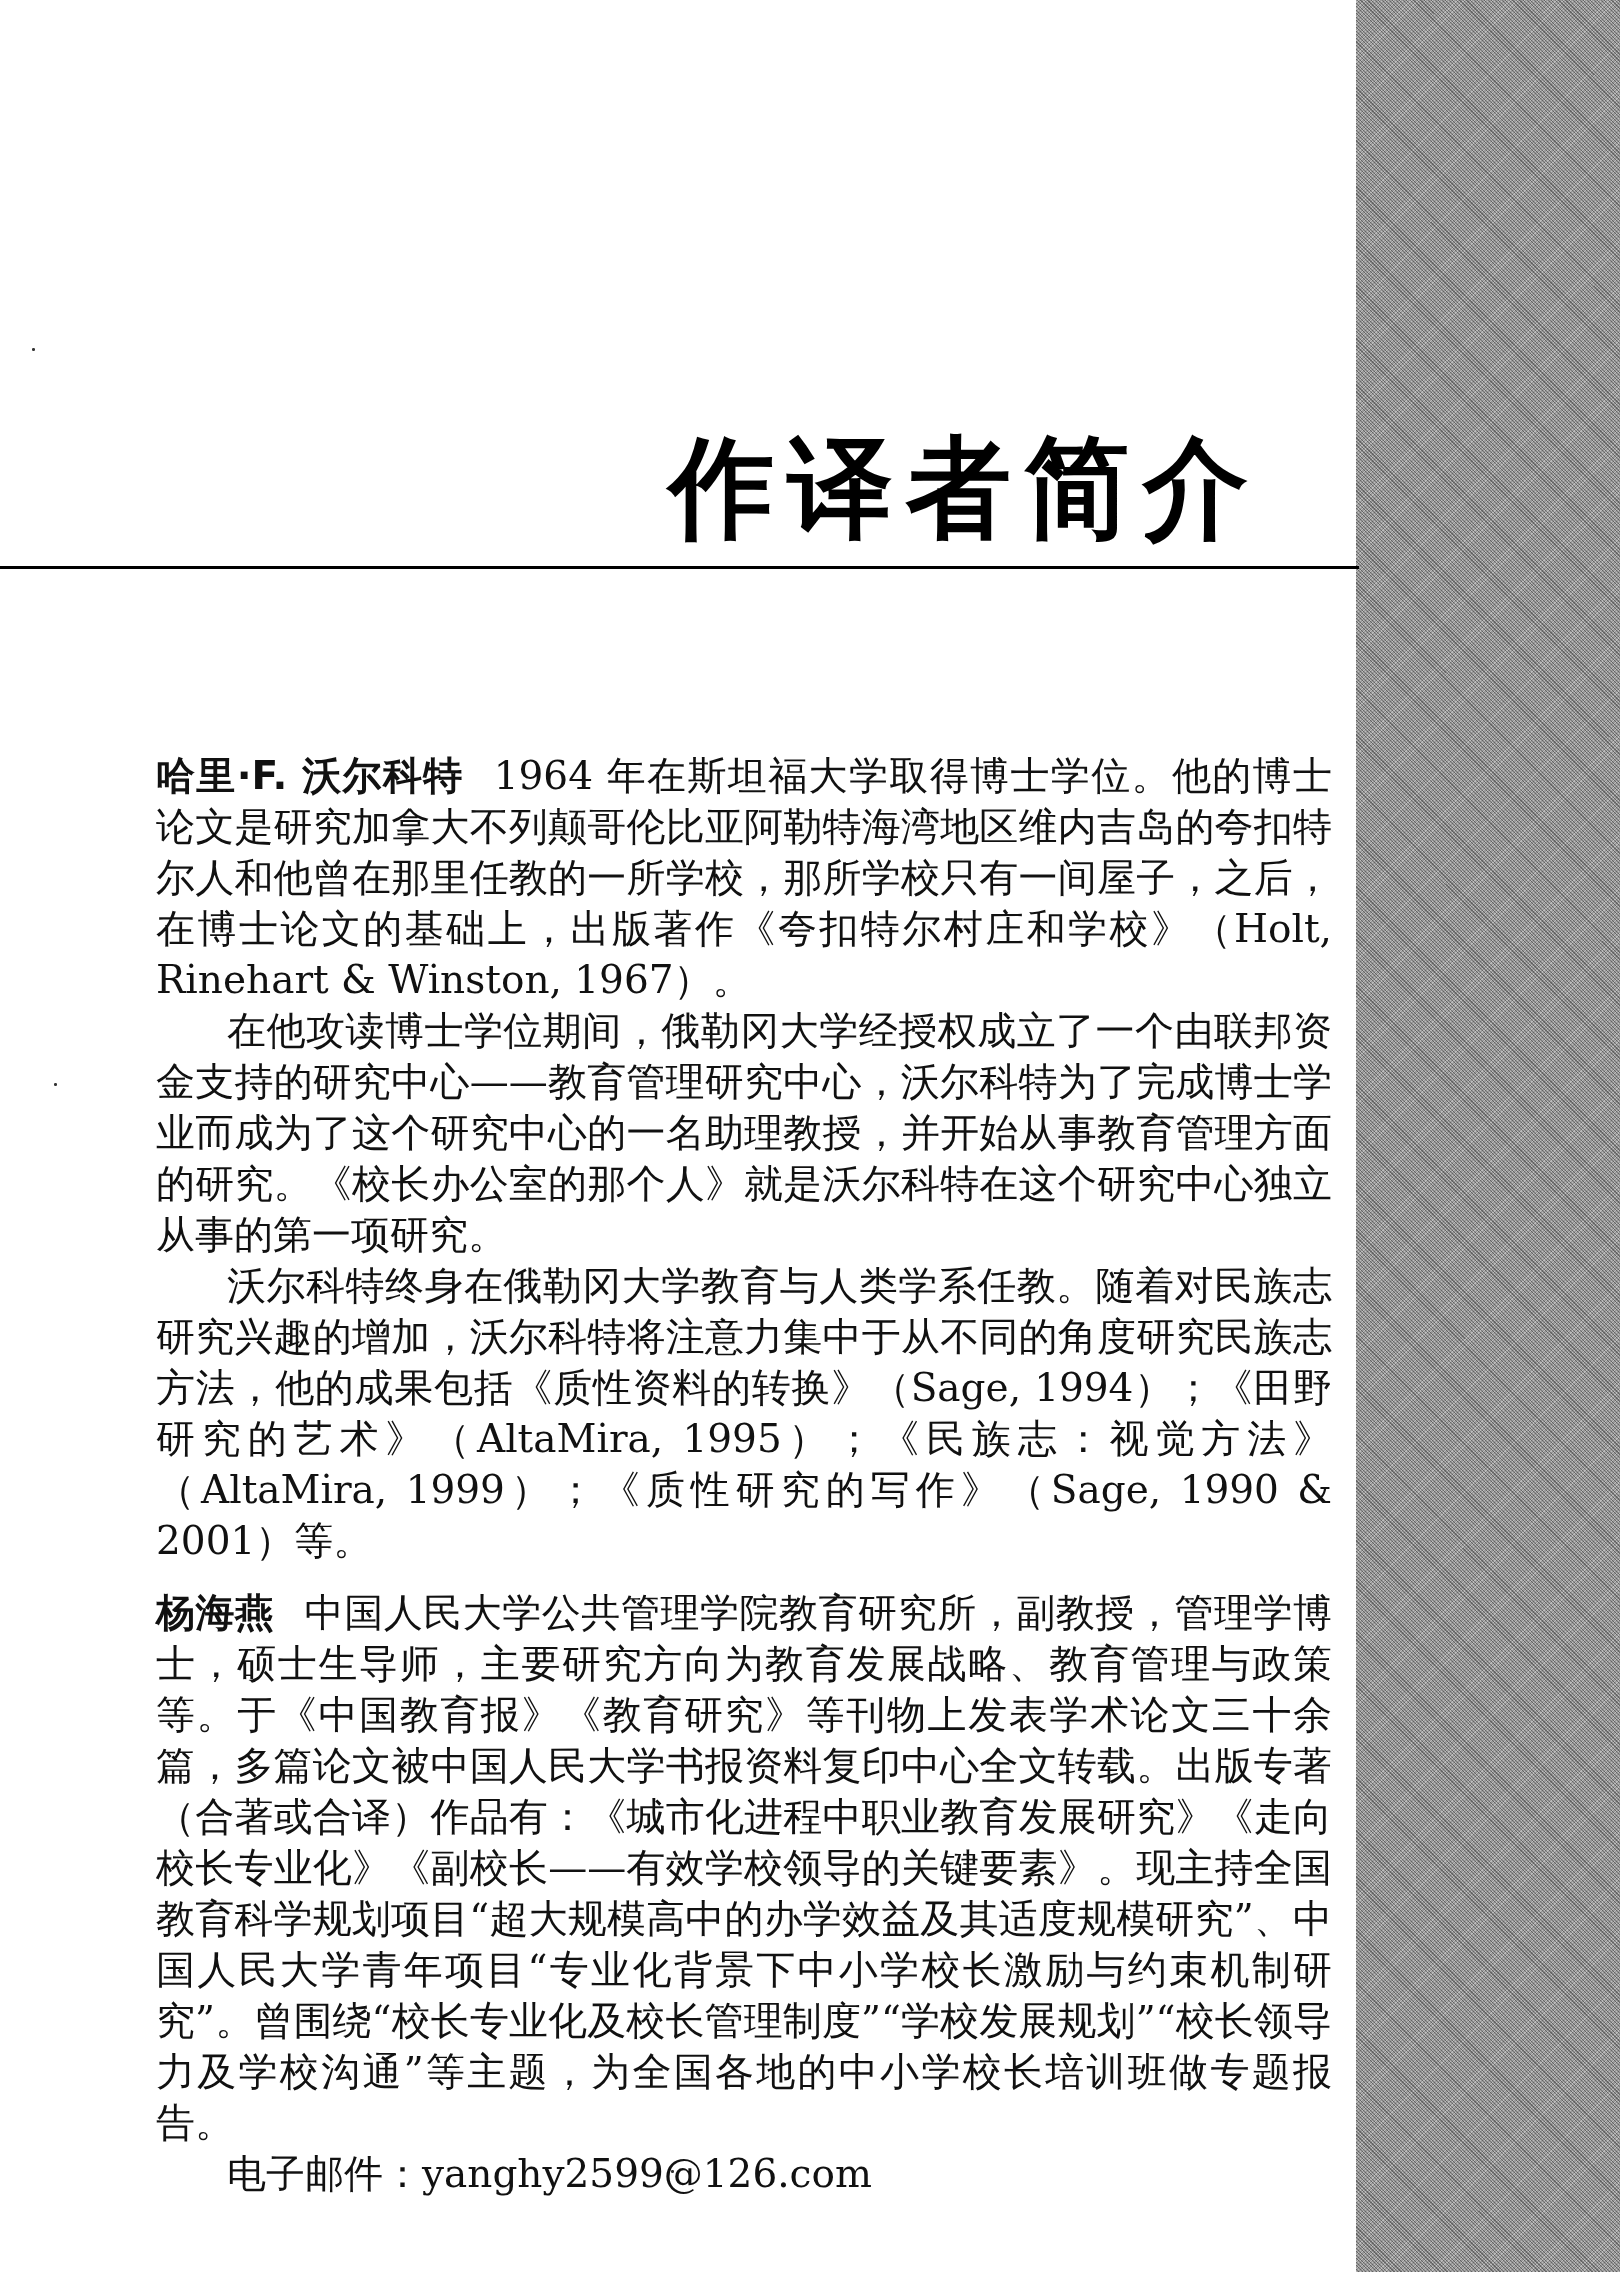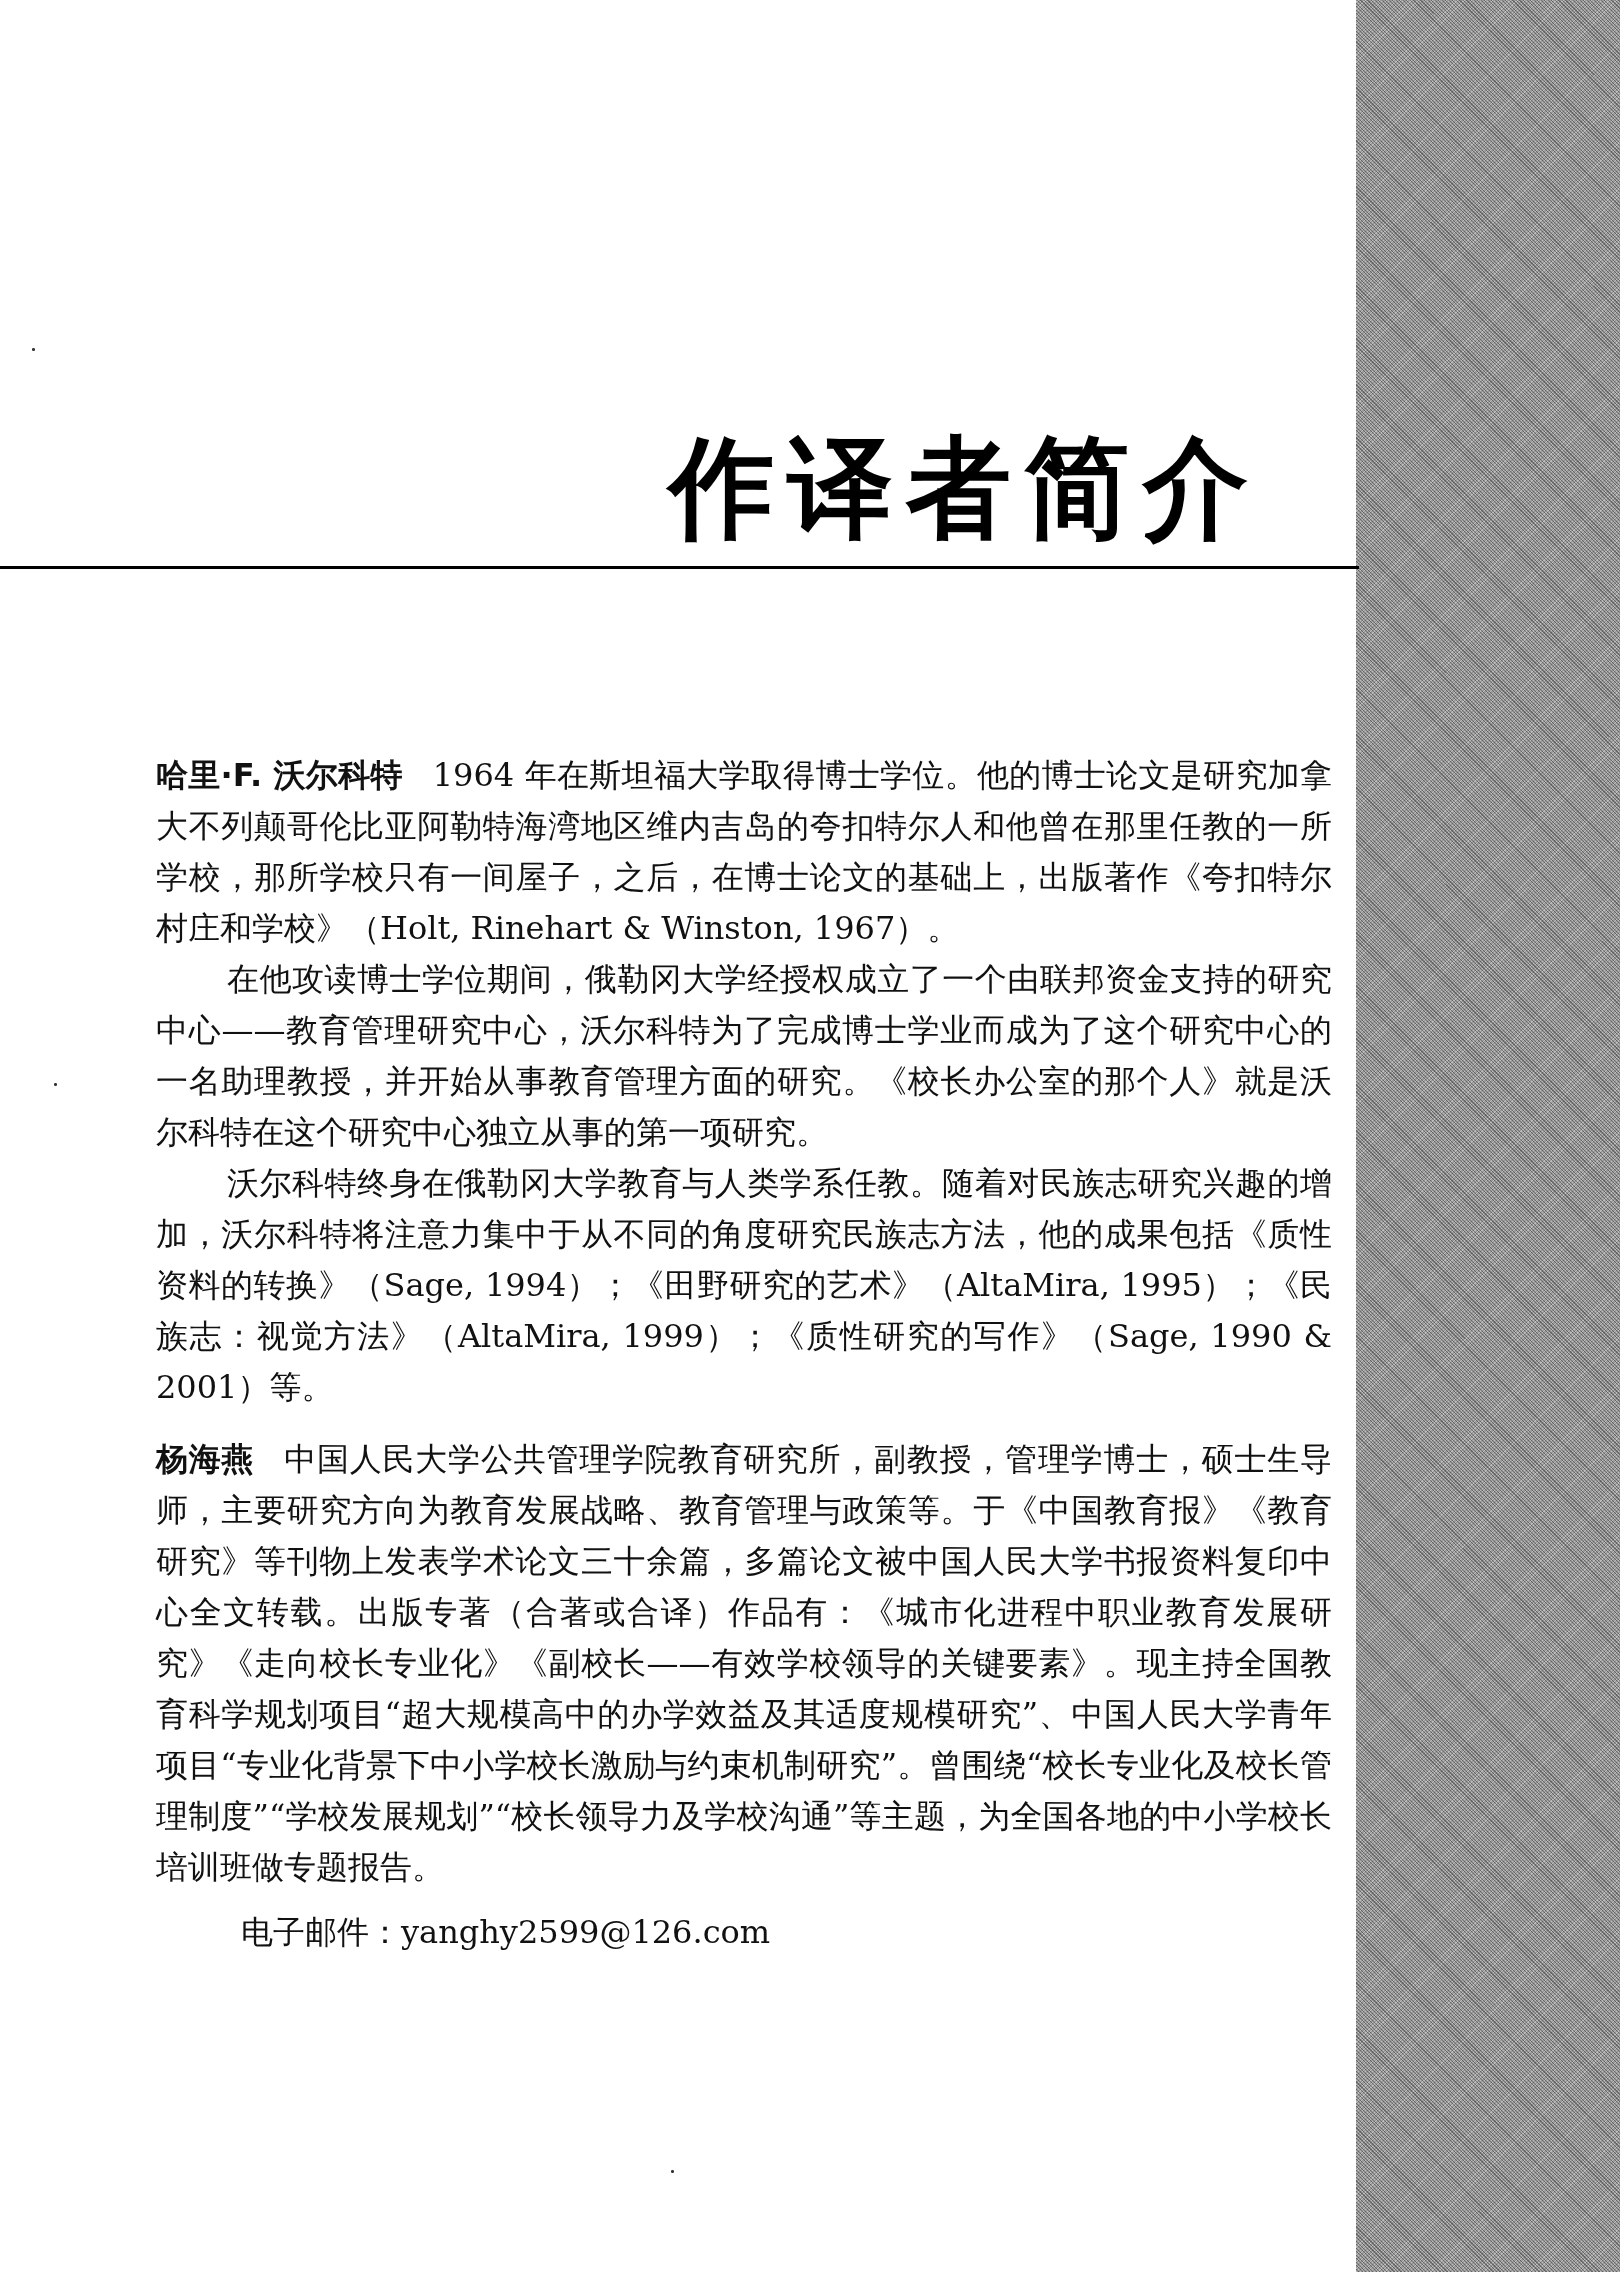--- a/index.html
+++ b/index.html
@@ -14,7 +14,7 @@
     font-family:"DejaVu Sans","Liberation Sans",sans-serif;font-weight:900;font-size:105px;
     letter-spacing:13.5px;line-height:110px;white-space:nowrap;transform:scaleY(1.05);color:#000;}
   .rule{position:absolute;left:0;top:566px;width:1359px;height:3.4px;background:#000;}
-  .body{position:absolute;left:156px;top:750px;width:1176px;font-size:32px;line-height:51px;
+  .body{position:absolute;left:156px;top:750px;width:1176px;font-size:39px;line-height:51px;
     text-align:justify;}
   .para{margin:0;}
   .indent{text-indent:71px;}

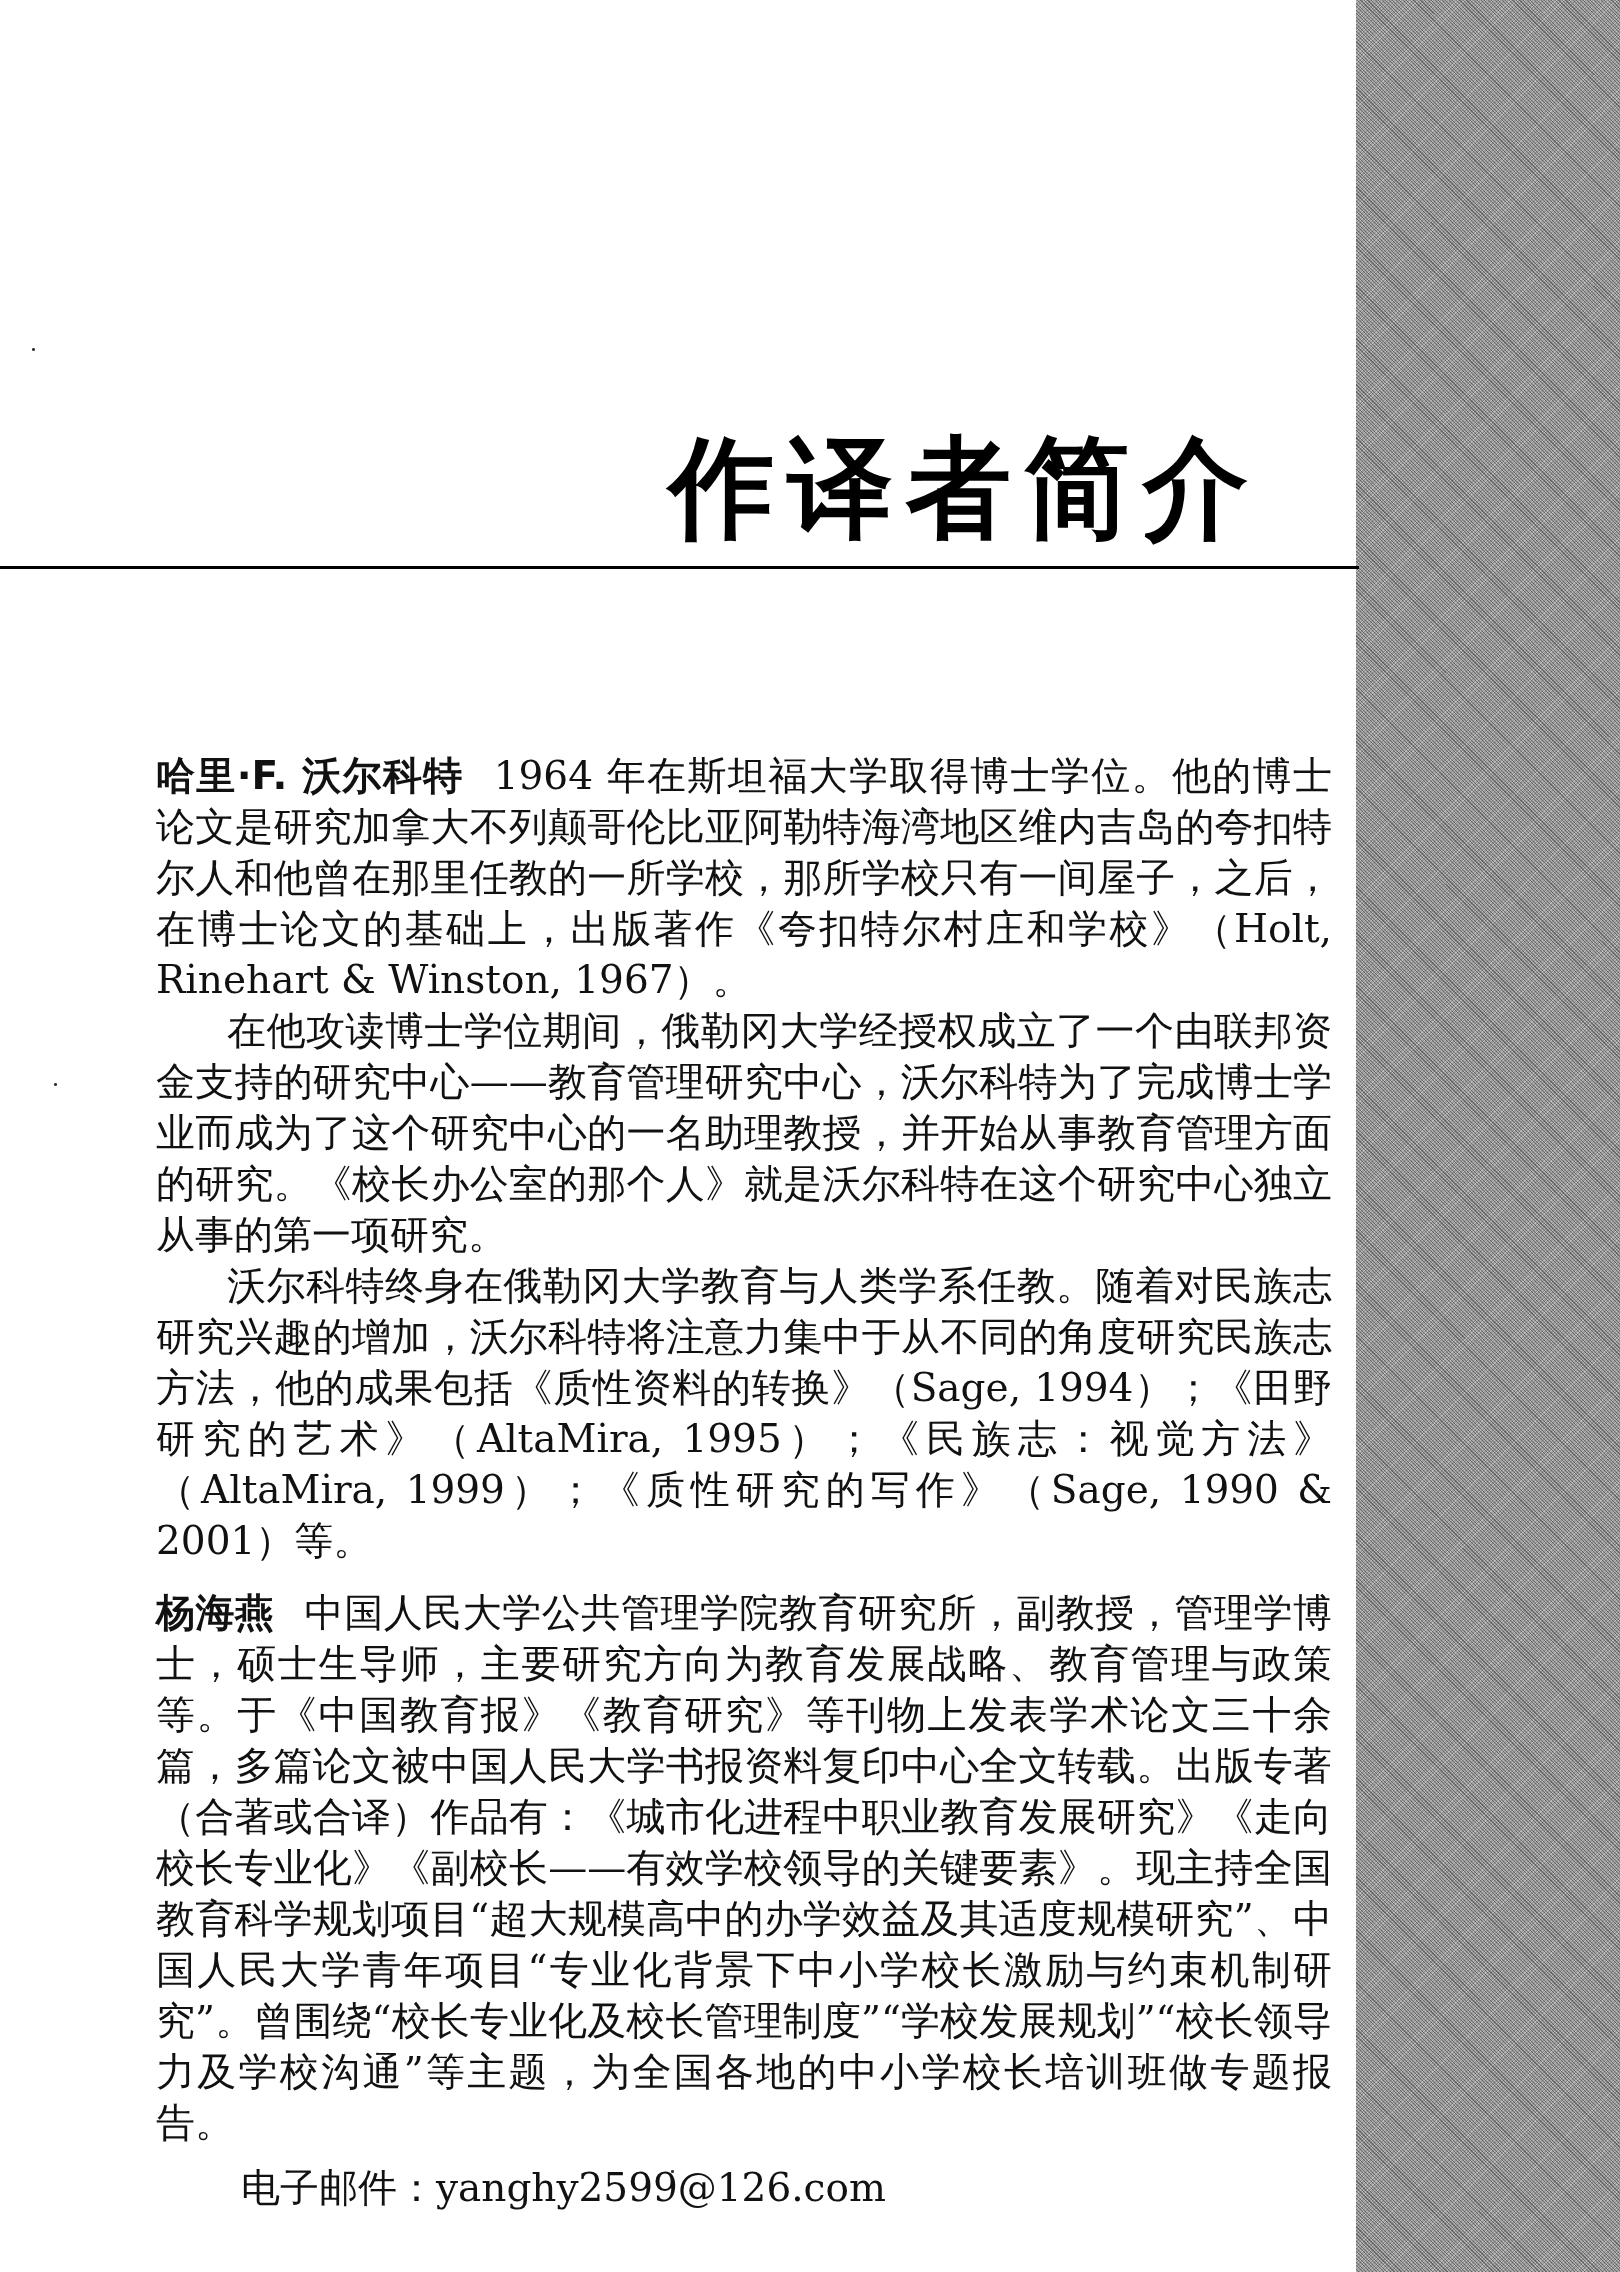--- a/index.html
+++ b/index.html
@@ -20,7 +20,7 @@
   .indent{text-indent:71px;}
   .gap{margin-top:21px;}
   .name{font-family:"DejaVu Sans","Liberation Sans",sans-serif;font-weight:bold;margin-right:30px;}
-  .email{text-indent:71px;margin:14px;}
+  .email{text-indent:71px;margin:0;}
   .dot{position:absolute;width:2.5px;height:2.5px;background:#333;border-radius:50%;}
 </style>
 </head>

